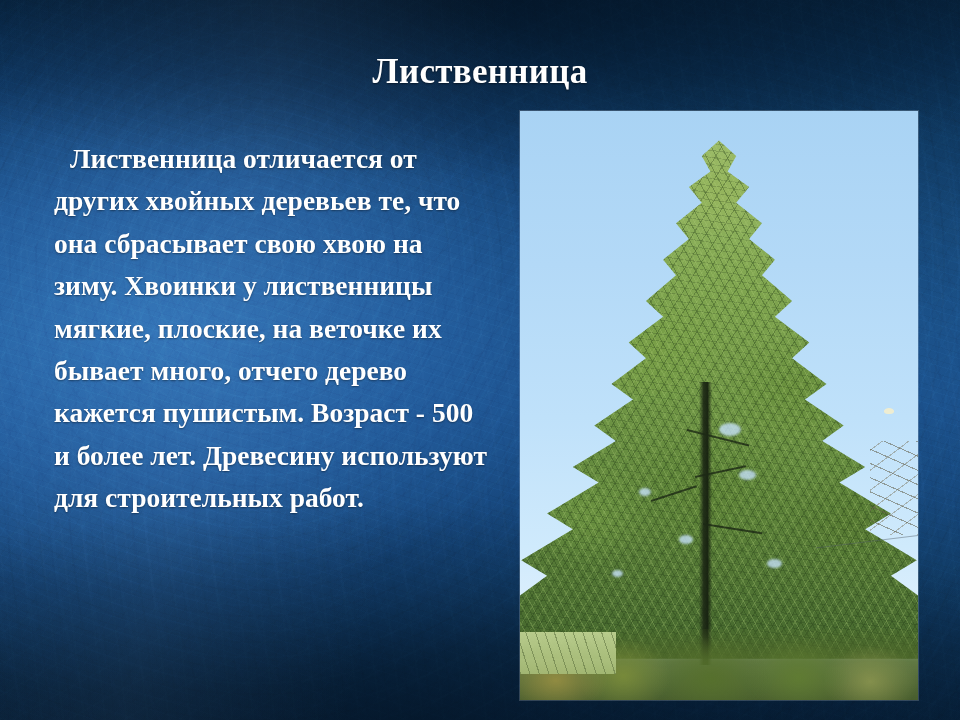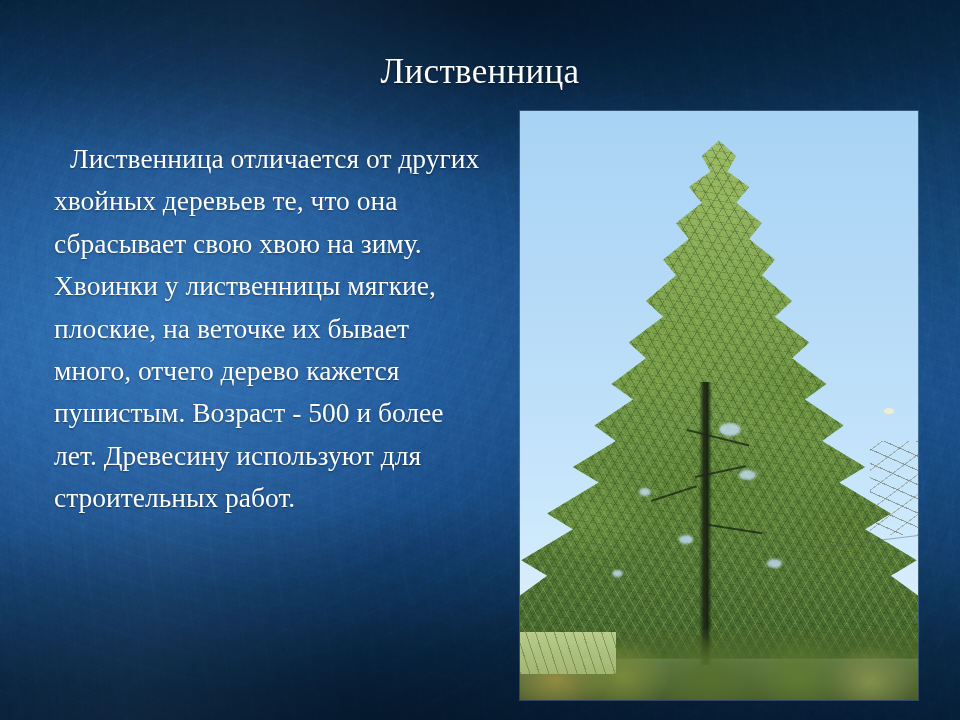--- a/index.html
+++ b/index.html
@@ -108,7 +108,7 @@
     text-align: center;
     color: #ffffff;
     font-size: 35px;
-    font-weight: 400;
+    font-weight: 700;
     letter-spacing: 0.3px;
     text-shadow: 0 1px 2px rgba(0,0,0,0.45);
     white-space: nowrap;

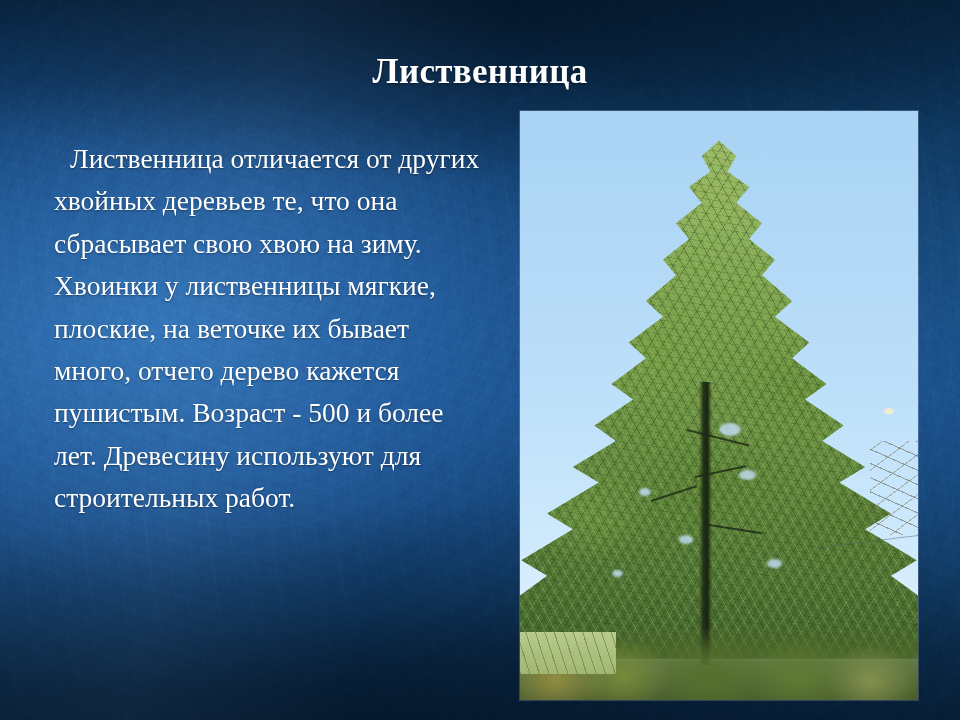--- a/index.html
+++ b/index.html
@@ -122,7 +122,7 @@
     width: 434px;
     color: #ffffff;
     font-size: 27.5px;
-    font-weight: 400;
+    font-weight: 700;
     line-height: 42.4px;
     text-indent: 16px;
     text-shadow: 0 1px 2px rgba(0,0,0,0.40);

